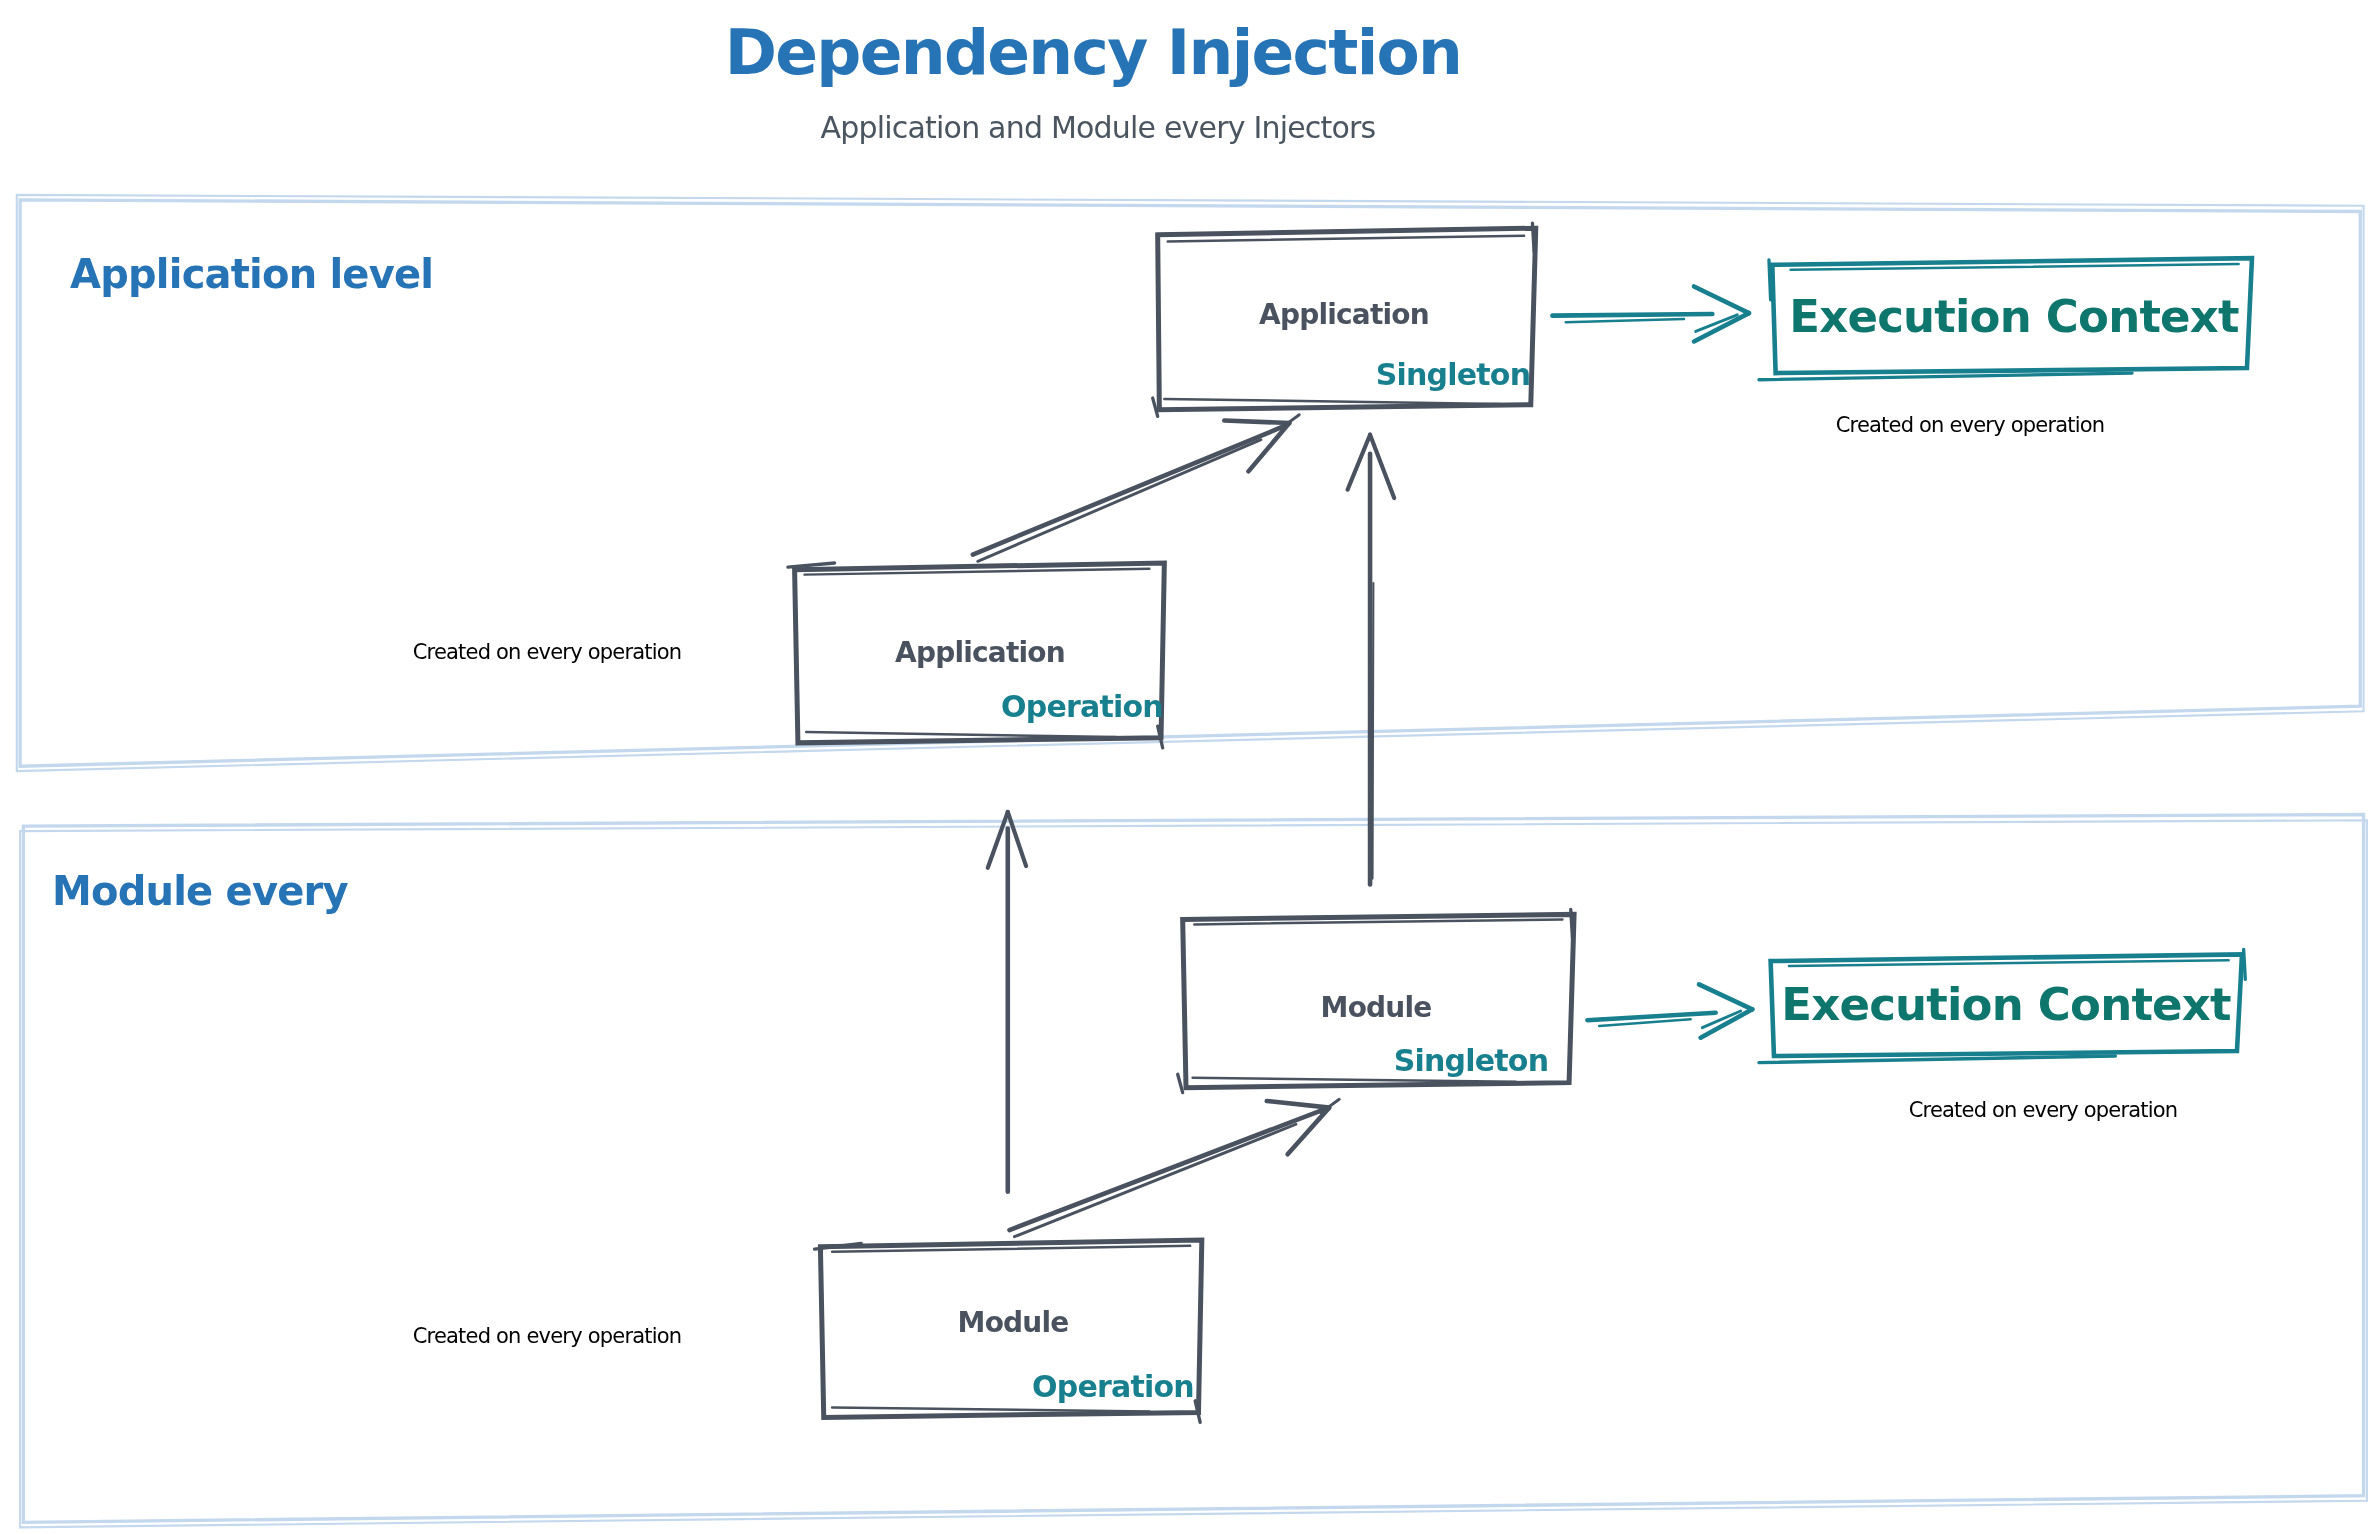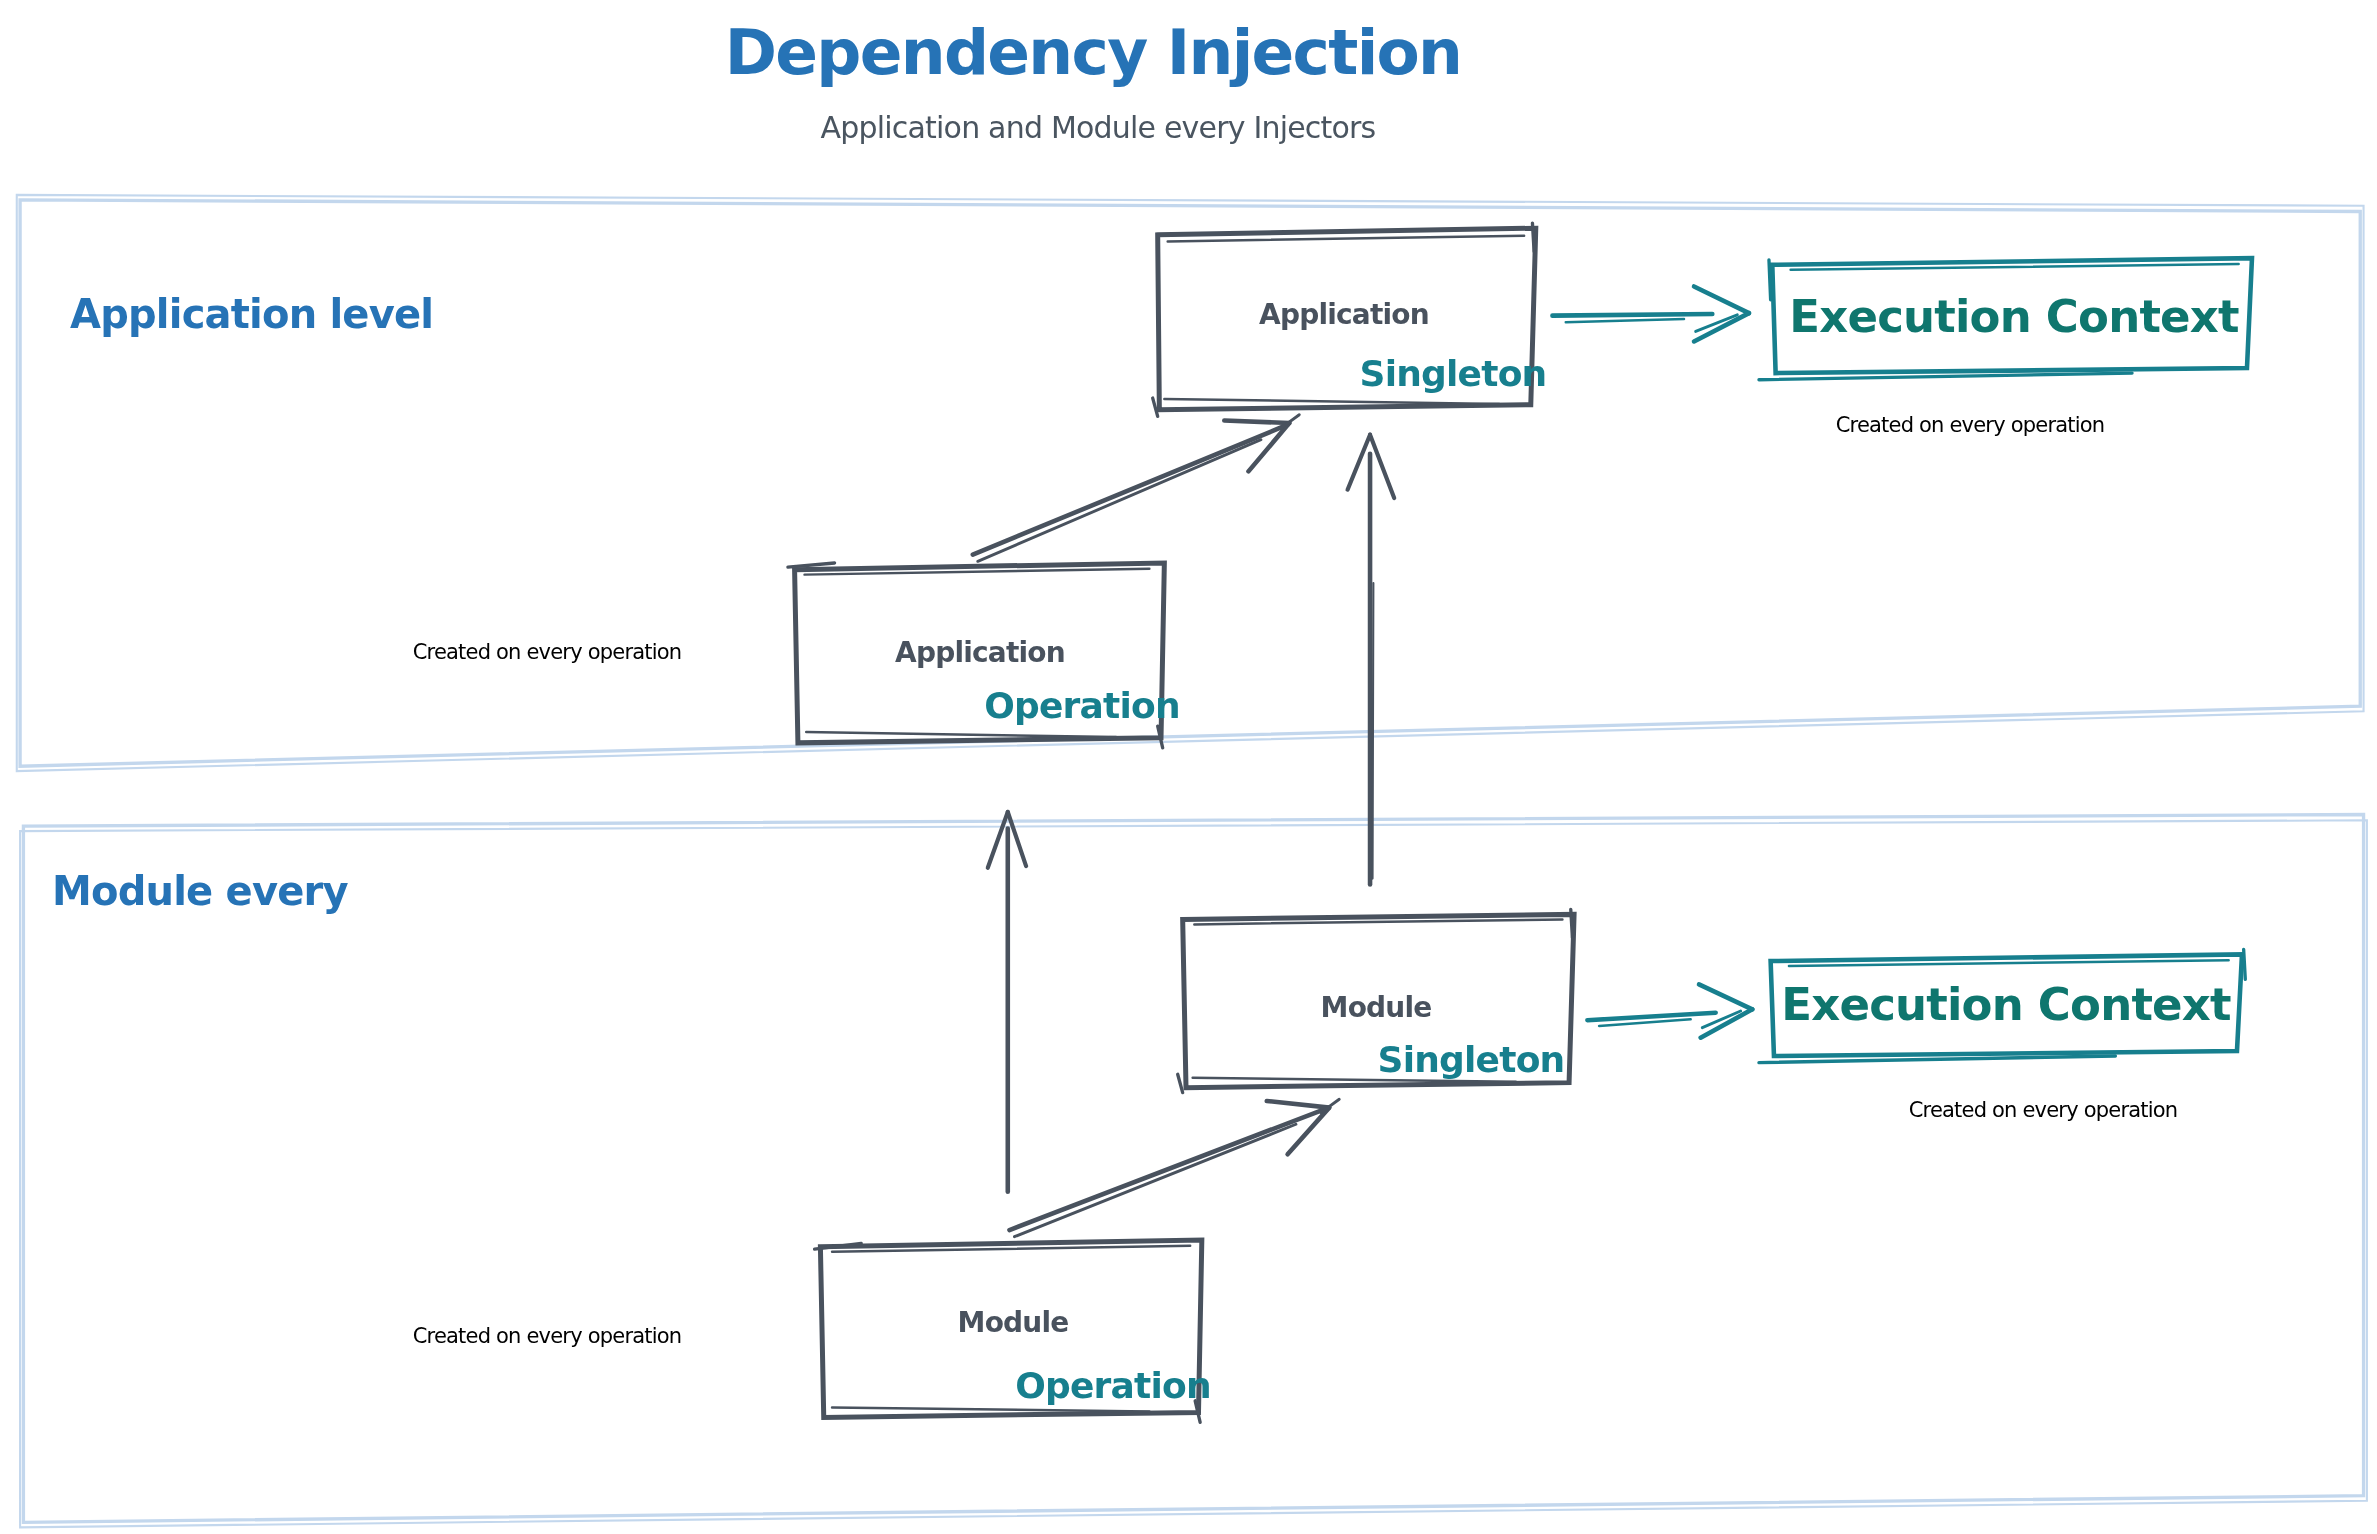--- a/index.html
+++ b/index.html
@@ -142,7 +142,7 @@
 
     <div class="t subtitle" style="left:1098px;top:127px;">Application and Module every Injectors</div>
 
-    <div class="t left section-label" style="left:70px;top:274px;margin-top:40px;">Application level</div>
+    <div class="t left section-label" style="left:70px;top:274px;">Application level</div>
 
     <div class="t left section-label" style="left:52px;top:891px;">Module every</div>
 

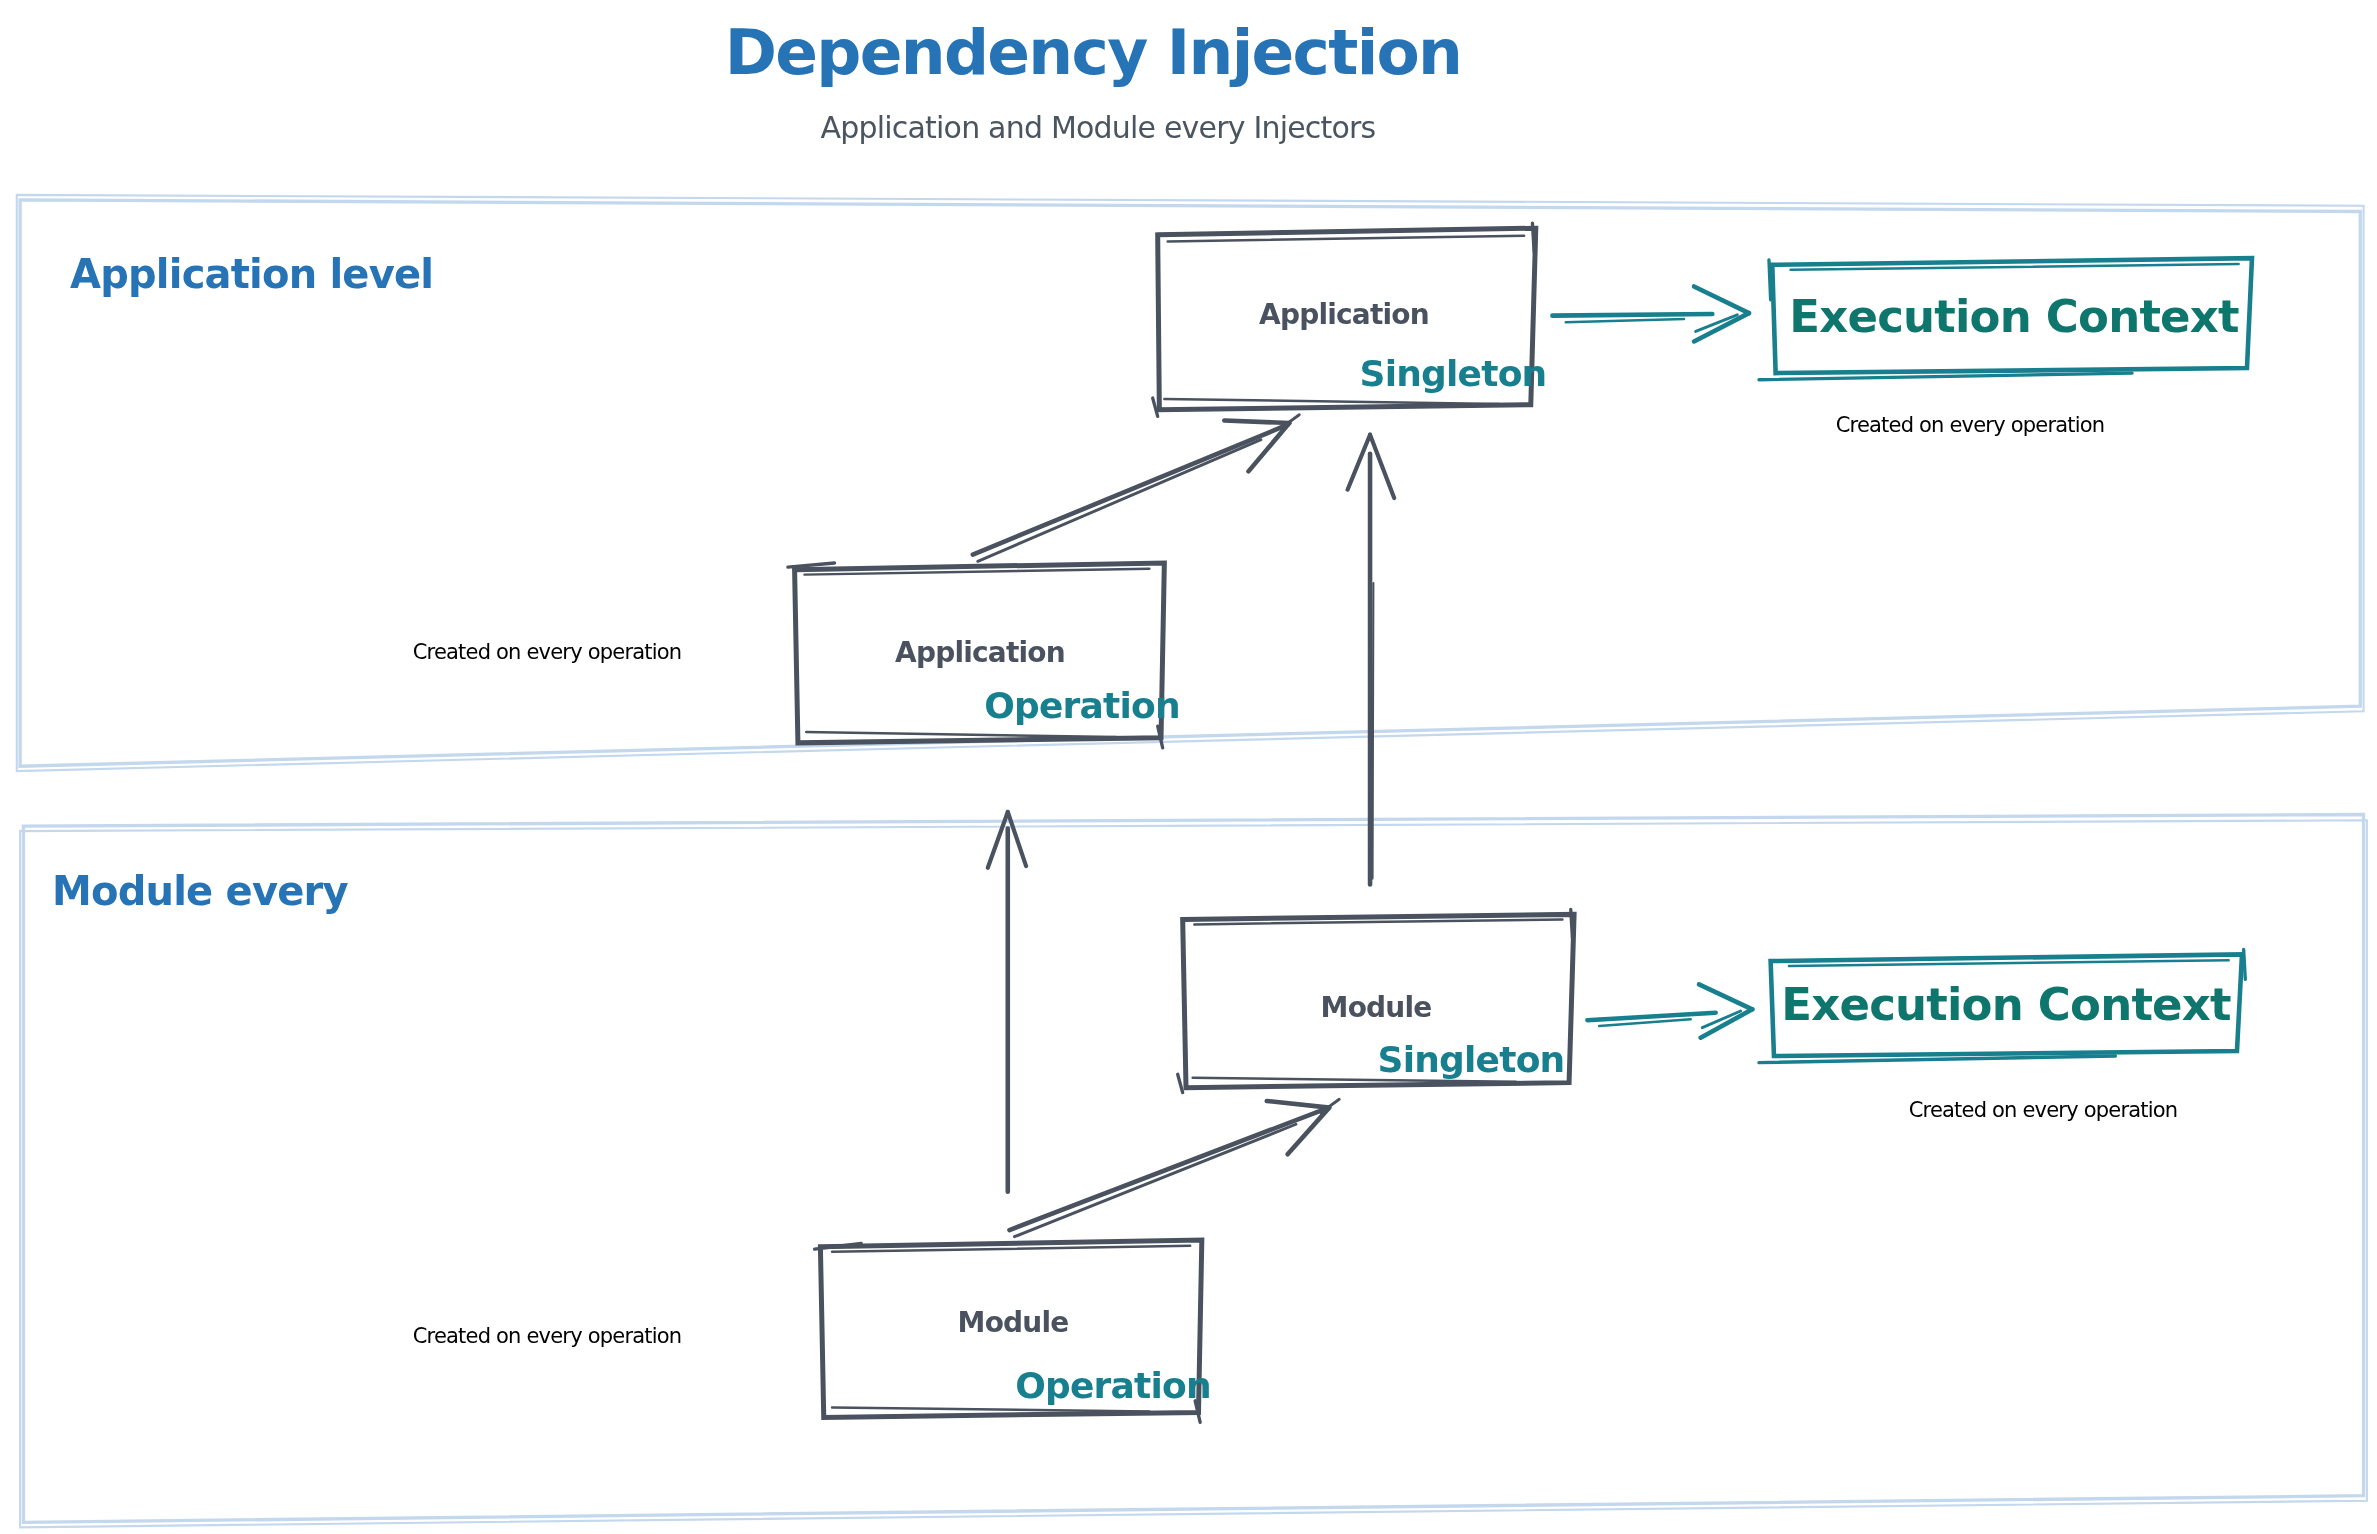--- a/index.html
+++ b/index.html
@@ -22,7 +22,7 @@
   .subtitle{font-size:30px;letter-spacing:-0.8px;color:#4a5560;}
   .section-label{font-size:40px;font-weight:bold;letter-spacing:-0.8px;color:#2673b6;}
   .box-title{font-size:28px;font-weight:bold;letter-spacing:-0.8px;color:#49525e;}
-  .box-tag{font-size:36px;font-weight:bold;letter-spacing:-0.8px;color:#177f8e;}
+  .box-tag{font-size:30px;font-weight:bold;letter-spacing:-0.8px;color:#177f8e;}
   .ec-title{font-size:45px;font-weight:bold;letter-spacing:-0.8px;color:#0f766e;}
   .note{font-size:21px;letter-spacing:-0.8px;color:#000000;}
   svg{display:block;}

